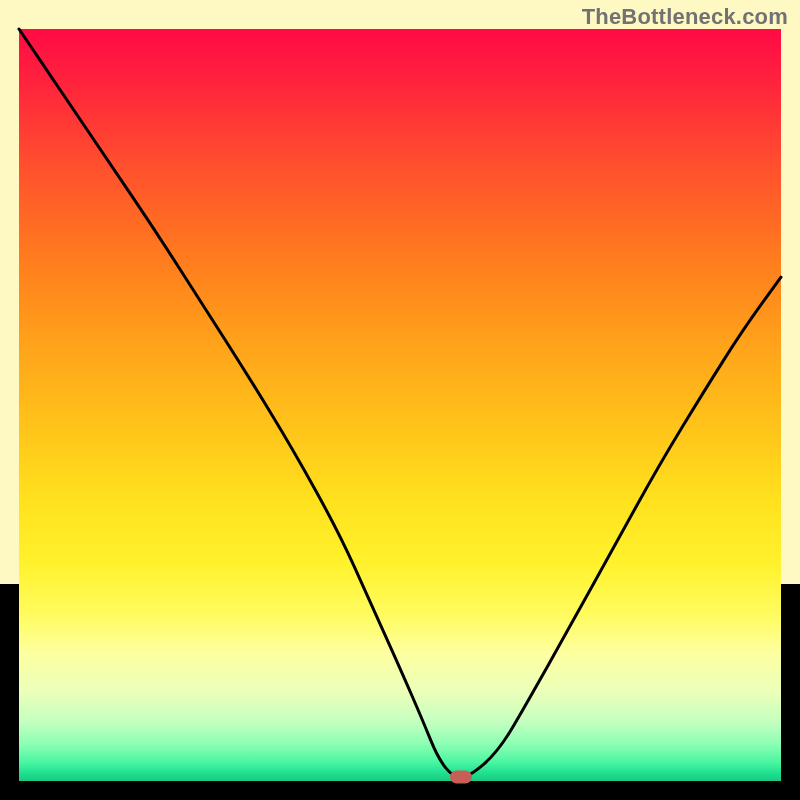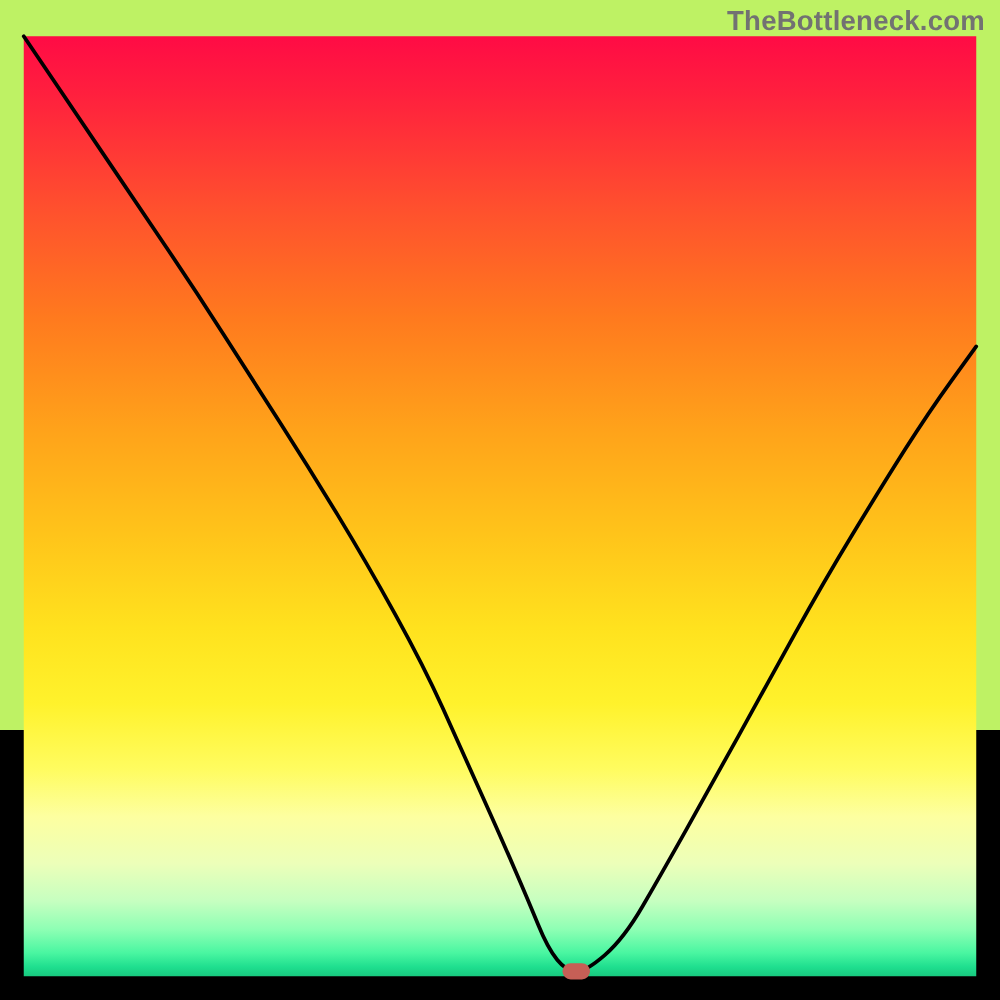--- a/index.html
+++ b/index.html
@@ -10,7 +10,7 @@
     position: relative;
     width: 800px;
     height: 584px;
-    background: #bef264;
+    background: #fef9c3;
   }
 
   .watermark {

